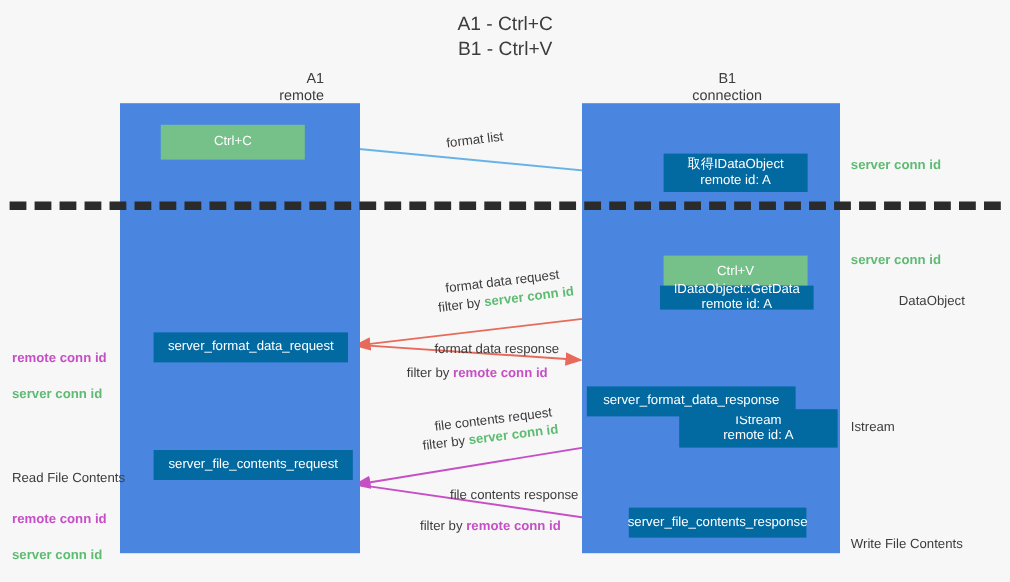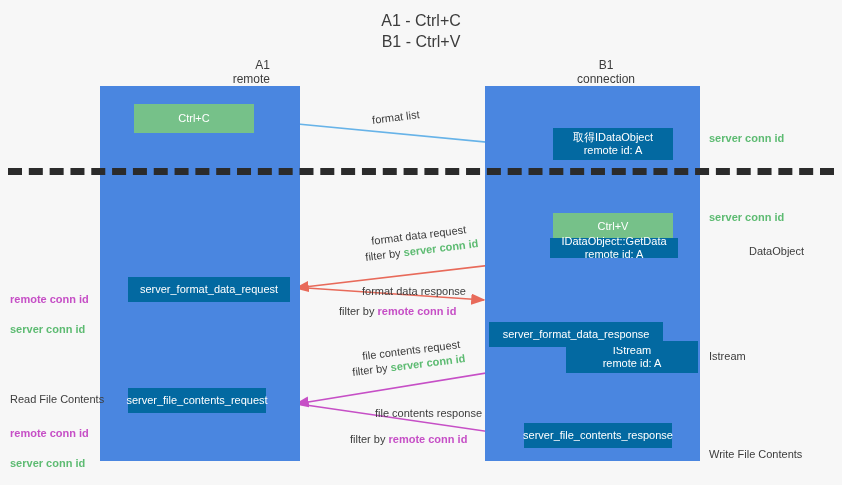--- a/index.html
+++ b/index.html
@@ -85,7 +85,7 @@
   #node-istream       { left: 566px; top: 341px; width: 132px; height: 32px; }
   #node-fmt-req       { left: 128px; top: 277px; width: 162px; height: 25px; }
   #node-fmt-resp      { left: 489px; top: 287px; width: 174px; height: 25px; margin-top: 35px; }
-  #node-file-req      { left: 128px; top: 388px; width: 138px; height: 25px; }
+  #node-file-req      { left: 128px; top: 375px; width: 166px; height: 25px; }
   #node-file-resp     { left: 524px; top: 423px; width: 148px; height: 25px; }
 
   

